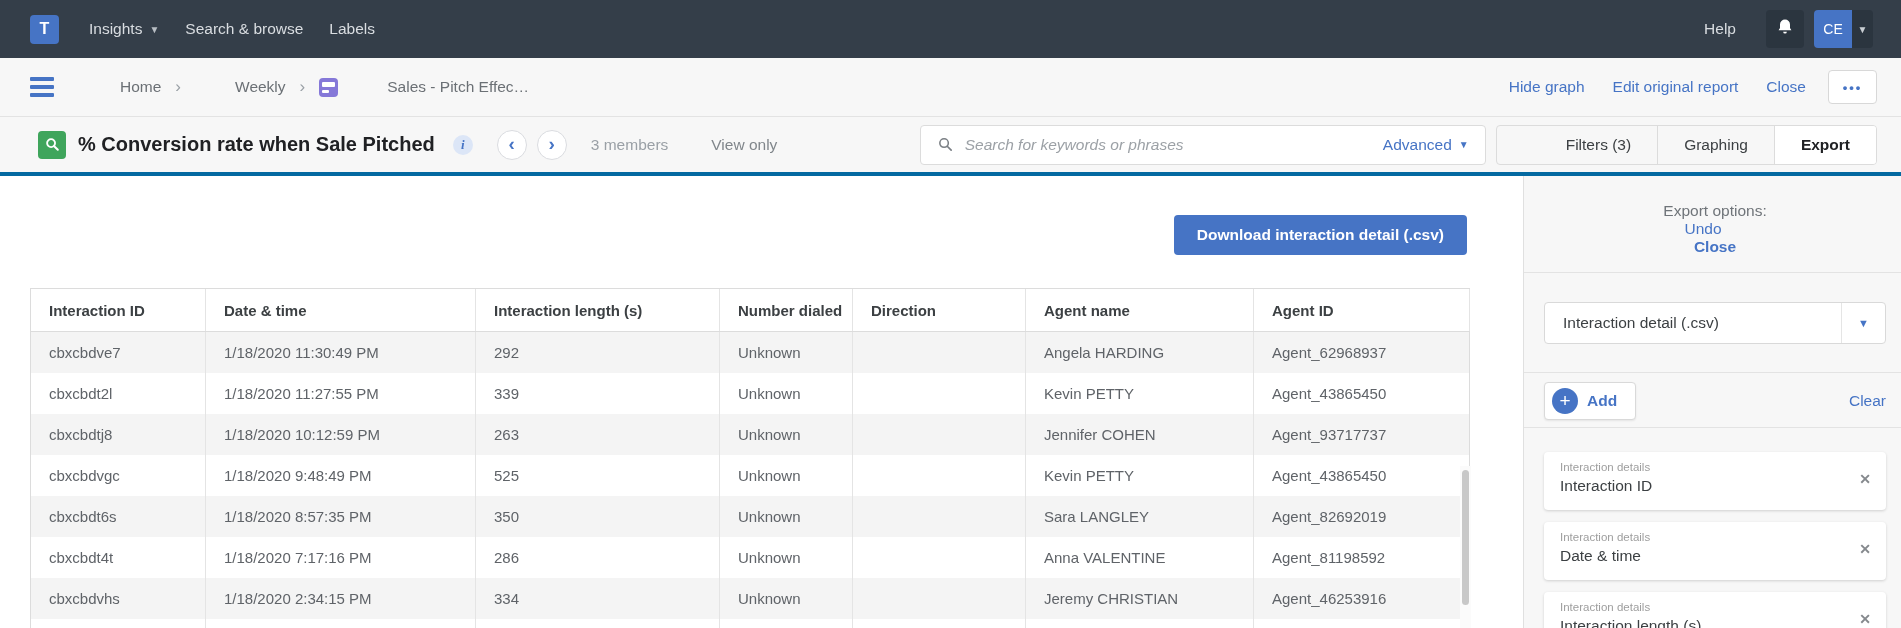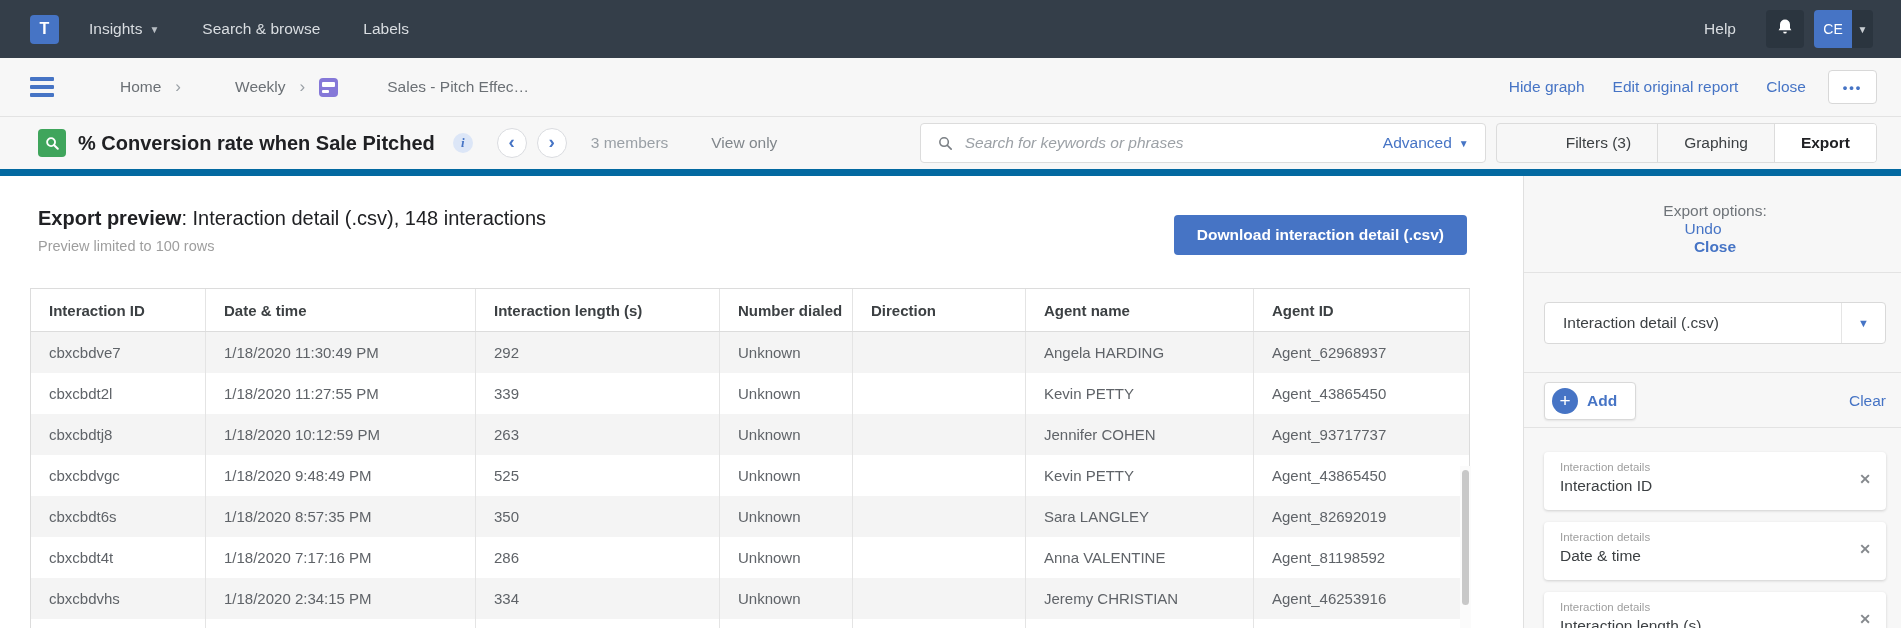--- a/index.html
+++ b/index.html
@@ -10,7 +10,7 @@
   .topnav { height:58px; background:#343E49; display:flex; align-items:center; padding:0 28px 0 30px; }
   .logo { width:29px; height:29px; background:#4674C5; border-radius:4px; color:#fff; font-weight:bold;
     font-size:16px; display:flex; align-items:center; justify-content:center; margin-right:30px; cursor:pointer; }
-  .navitems { display:flex; align-items:center; gap:43px; }
+  .navitems { display:flex; align-items:center; gap:26px; }
   .navitem { color:#D9DDE1; font-size:15.5px; display:flex; align-items:center; gap:7px; cursor:pointer; }
   .navitem .caret { font-size:10px; color:#B8BEC4; }
   .nav-spacer { flex:1; }

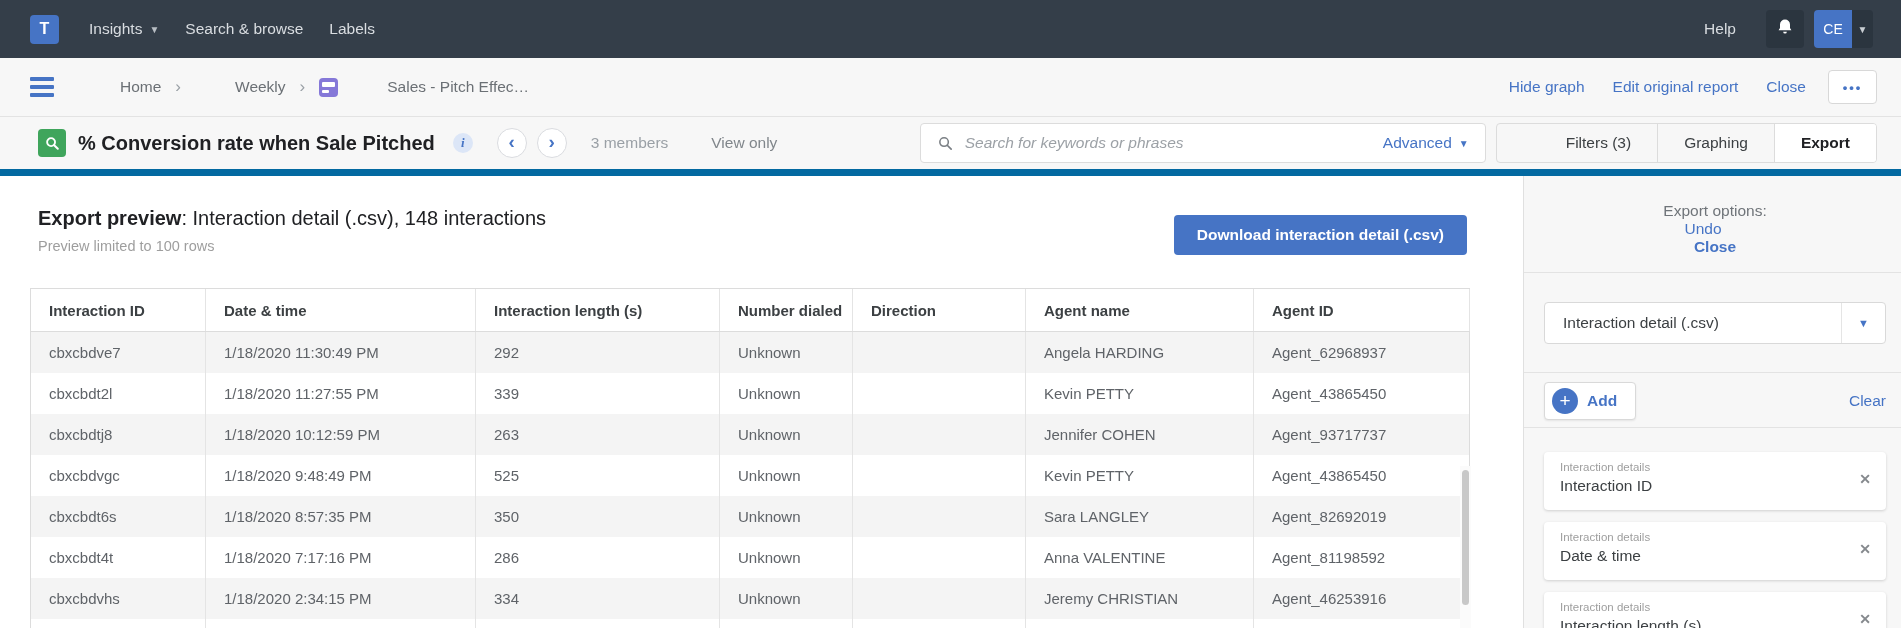--- a/index.html
+++ b/index.html
@@ -43,7 +43,7 @@
     letter-spacing:2px; font-size:13px; margin-left:22px; cursor:pointer; }
 
   
-  .titlerow { height:59px; background:#F7F7F7; border-bottom:7px solid #0369a1; display:flex;
+  .titlerow { height:59px; background:#F7F7F7; border-bottom:4px solid #0369a1; display:flex;
     align-items:center; padding:0 24px 0 38px; }
   .greenicon { width:28px; height:28px; border-radius:4px; background:#3FA55C; display:flex;
     align-items:center; justify-content:center; flex:0 0 auto; }

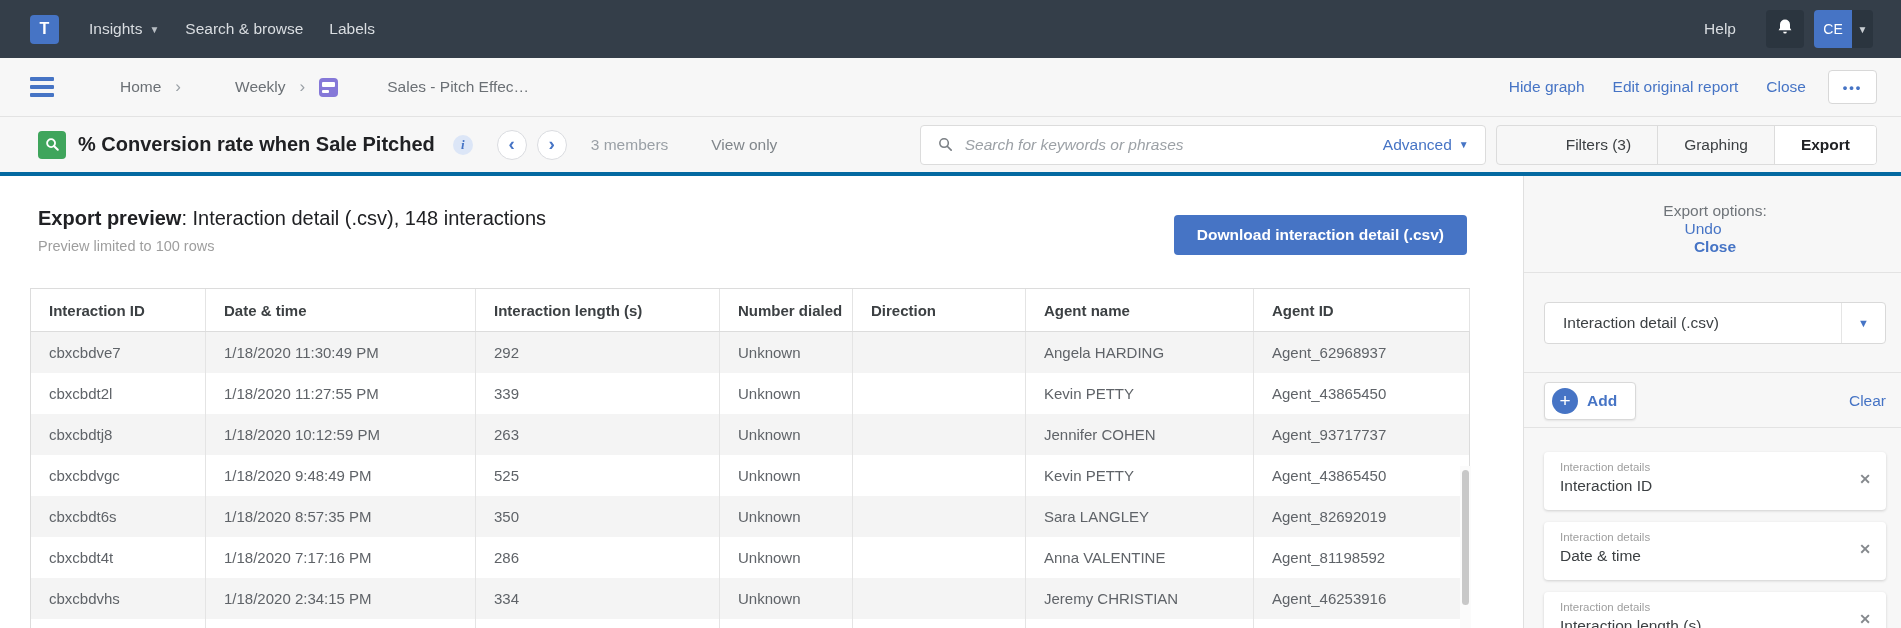--- a/index.html
+++ b/index.html
@@ -215,10 +215,6 @@
 <div class="content">
 
   <div class="main">
-    <div class="exphead">
-      <h1><b>Export preview</b><span>: Interaction detail (.csv), 148 interactions</span></h1>
-      <div class="subhead">Preview limited to 100 rows</div>
-    </div>
     <button class="dlbtn">Download interaction detail (.csv)</button>
 
     <div class="tbl">

